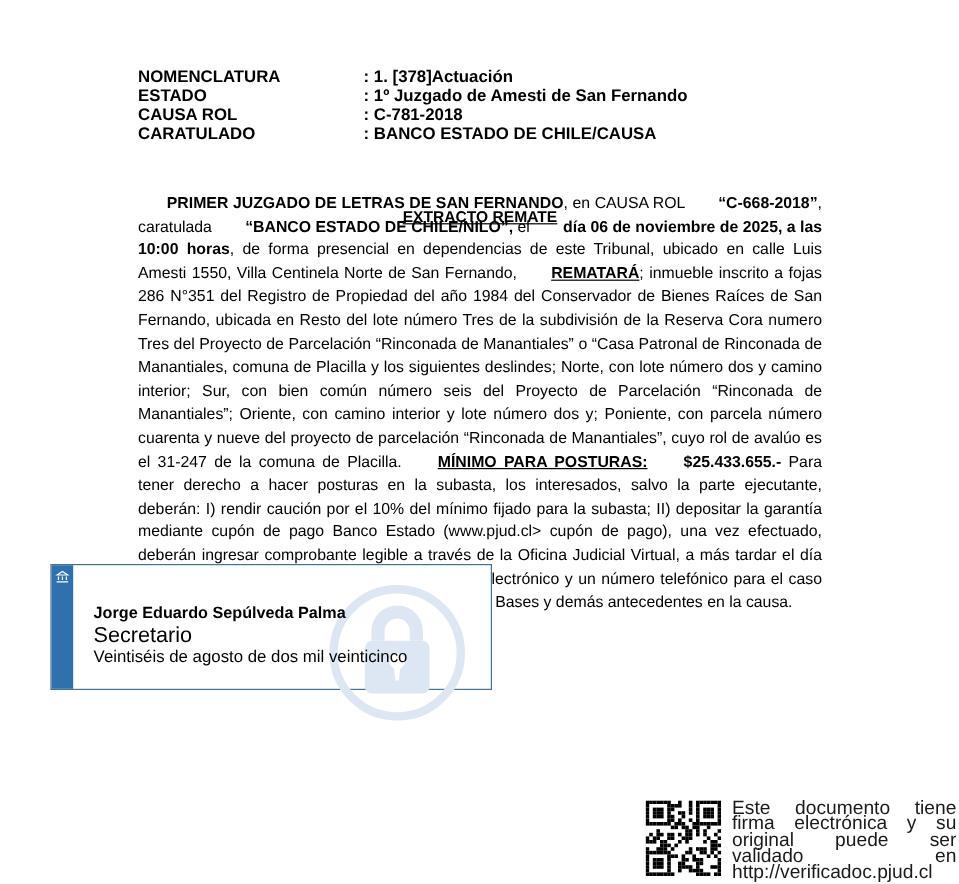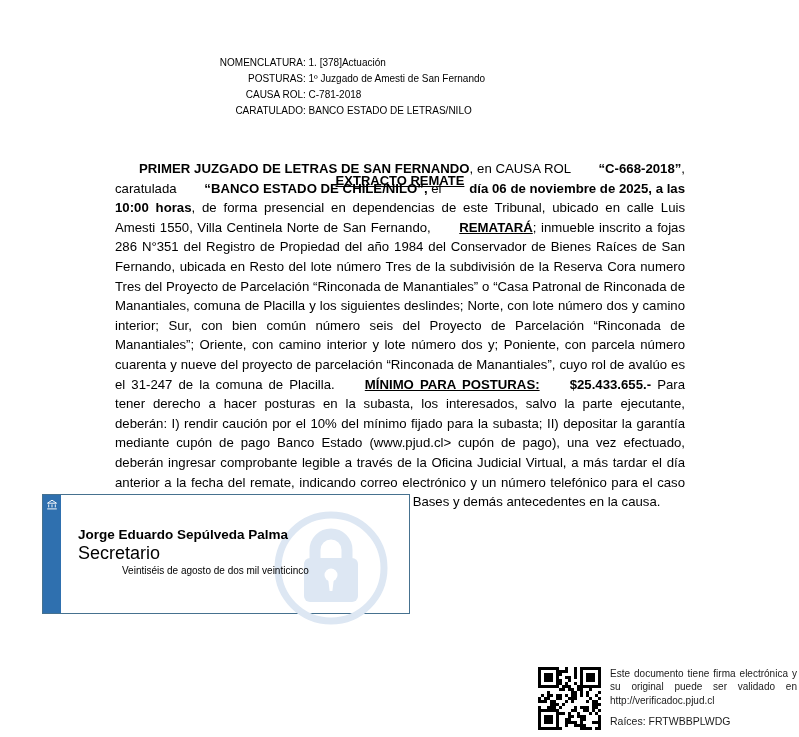--- a/index.html
+++ b/index.html
@@ -13,7 +13,7 @@
   }
   
   .header{position:absolute;left:115px;top:55px;}
-  .hdr-row{display:flex;font-weight:normal;font-size:10px;line-height:16px;text-align:right;}
+  .hdr-row{display:flex;font-weight:bold;font-size:14px;line-height:16px;}
   .hdr-label{width:188px;flex:0 0 188px;}
   .hdr-value{white-space:nowrap;}
   

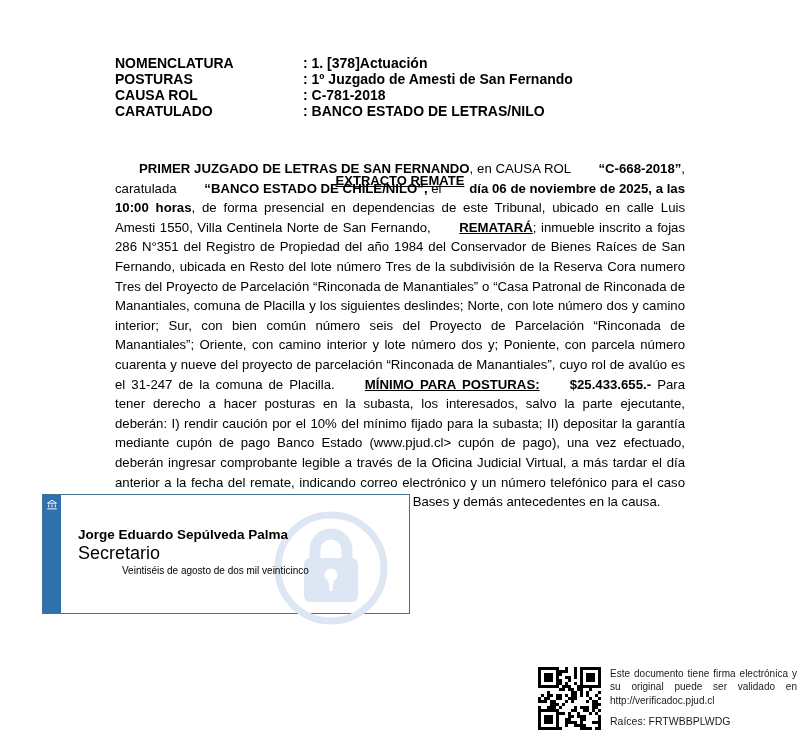--- a/index.html
+++ b/index.html
@@ -64,7 +64,7 @@
       <span class="hdr-value">: 1. [378]Actuación</span>
     </div>
     <div class="hdr-row">
-      <span class="hdr-label">POSTURAS</span>
+      <span class="hdr-label">ESTADO</span>
       <span class="hdr-value">: 1º Juzgado de Amesti de San Fernando</span>
     </div>
     <div class="hdr-row">

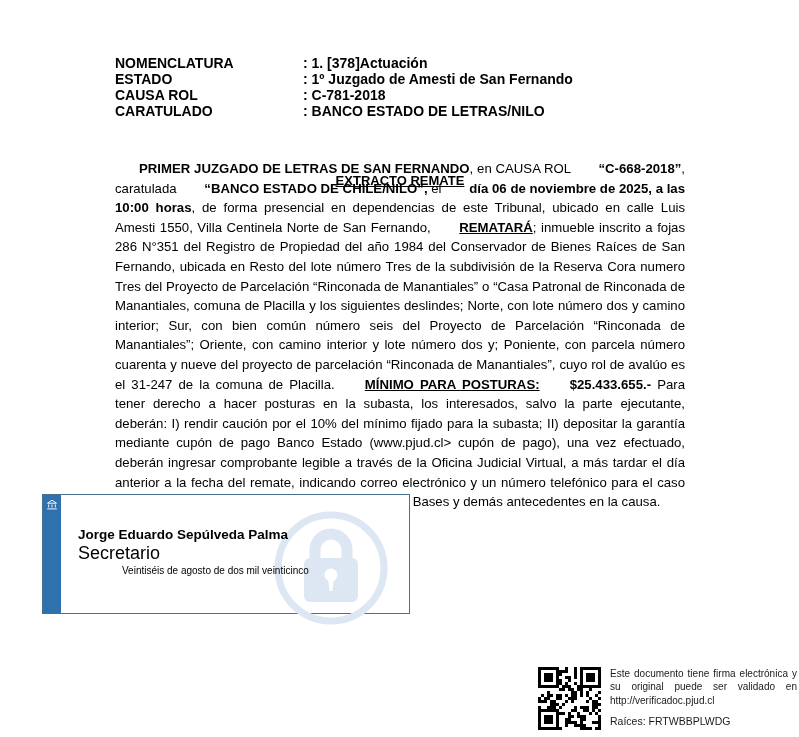--- a/index.html
+++ b/index.html
@@ -73,7 +73,7 @@
     </div>
     <div class="hdr-row">
       <span class="hdr-label">CARATULADO</span>
-      <span class="hdr-value">: BANCO ESTADO DE LETRAS/NILO</span>
+      <span class="hdr-value">: BANCO ESTADO DE CHILE/CAUSA</span>
     </div>
   </div>
 

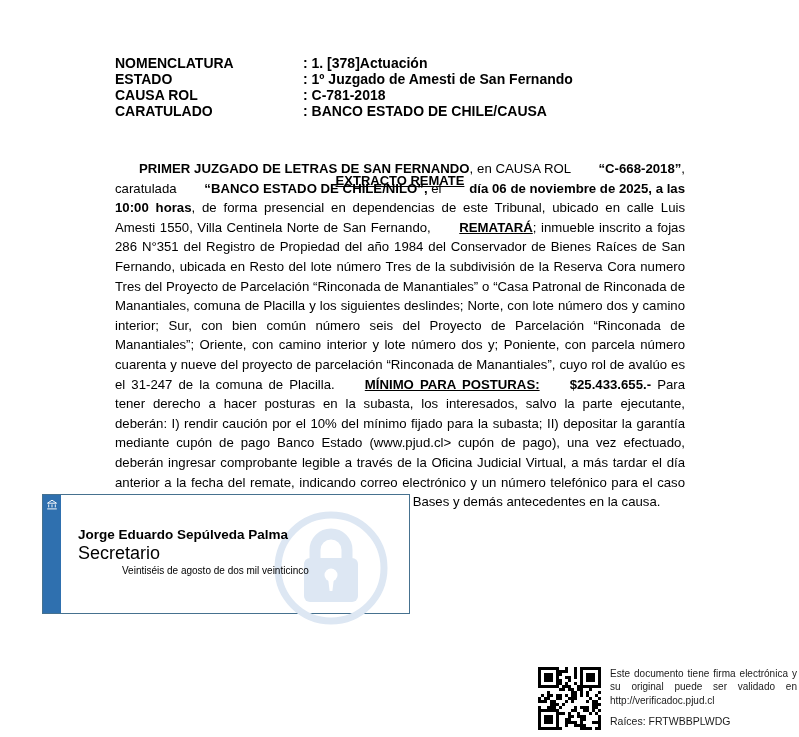--- a/index.html
+++ b/index.html
@@ -31,7 +31,7 @@
   .bodytext .u{text-decoration:underline;}
   
   .sig-box{
-    position:absolute;left:42px;top:494px;width:368px;height:120px;
+    position:absolute;left:42px;top:470px;width:368px;height:105px;
     border:1.5px solid #46718f;background:#fff;box-sizing:border-box;
   }
   .sig-bar{

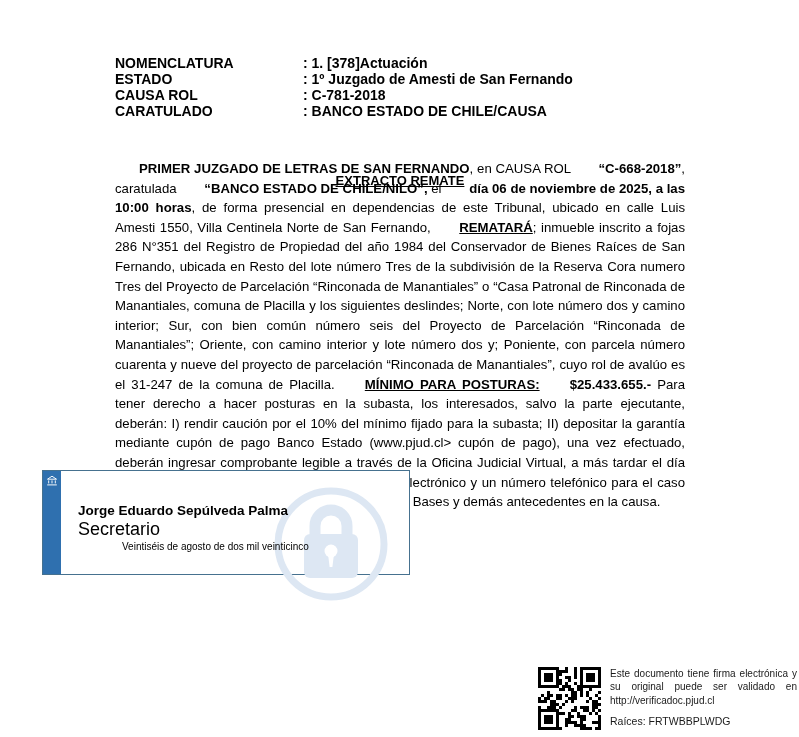--- a/index.html
+++ b/index.html
@@ -43,7 +43,7 @@
   .sig-content{position:absolute;left:35px;top:30px;z-index:2;}
   .sig-name{font-size:13.5px;font-weight:bold;line-height:19px;}
   .sig-role,.sig-org{font-size:18px;line-height:19px;}
-  .sig-date,.sig-time{font-size:10px;line-height:12.5px;margin-left:44px;}
+  .sig-date,.sig-time{font-size:14px;line-height:12.5px;}
   .sig-date{margin-top:2px;}
   
   .verify{position:absolute;left:538px;top:667px;display:flex;gap:9px;}

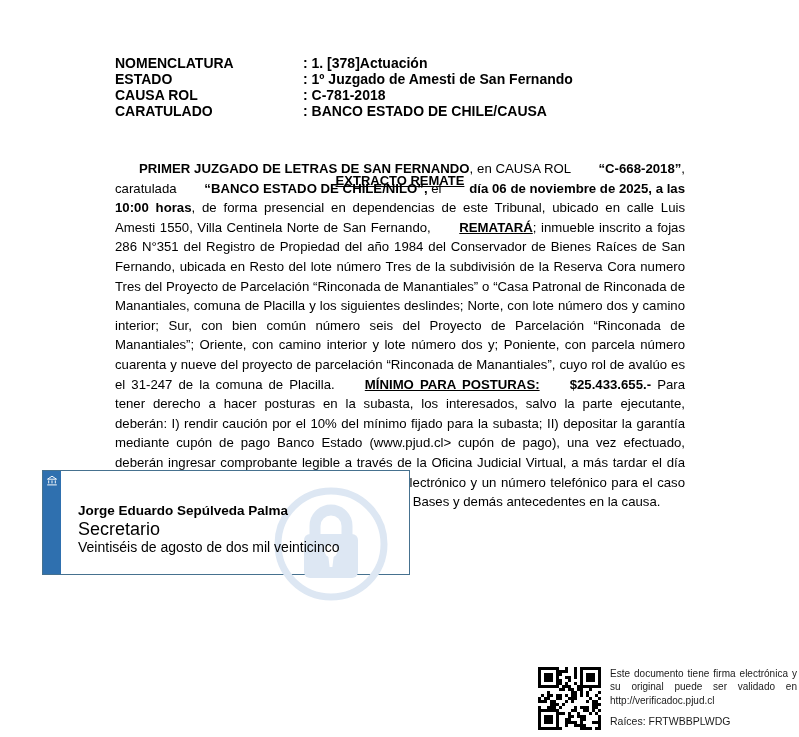--- a/index.html
+++ b/index.html
@@ -50,7 +50,7 @@
   .qr-wrap{width:63px;height:63px;flex:0 0 63px;}
   .qr-wrap svg rect{fill:#000;}
   .verify-text{width:187px;}
-  .verify-statement{font-size:10px;line-height:13.4px;text-align:justify;color:#1a1a1a;}
+  .verify-statement{font-size:16px;line-height:13.4px;text-align:justify;color:#1a1a1a;}
   .verify-code{margin-top:8px;font-size:10.5px;color:#1a1a1a;}
 </style>
 </head>

